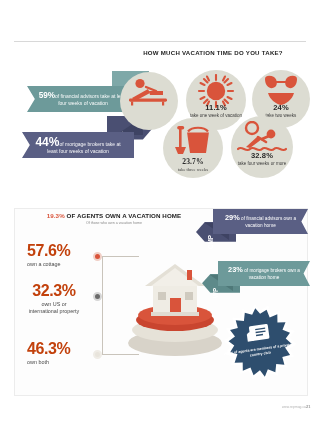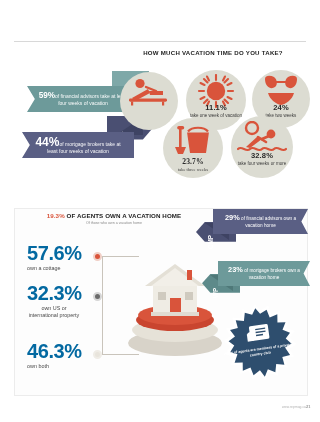--- a/index.html
+++ b/index.html
@@ -118,7 +118,7 @@
   }
 
   .stat{position:absolute;left:27px;}
-  .stat .num{font-size:20px;font-weight:bold;color:#0369a1;letter-spacing:-.4px;line-height:1;}
+  .stat .num{font-size:16px;font-weight:bold;color:#c2410c;letter-spacing:-.4px;line-height:1;}
   .stat .lbl{font-size:5.4px;color:#4a4a4a;line-height:1.22;margin-top:2px;}
   .s1{top:243px;}
   .s2{top:283px;text-align:center;}

